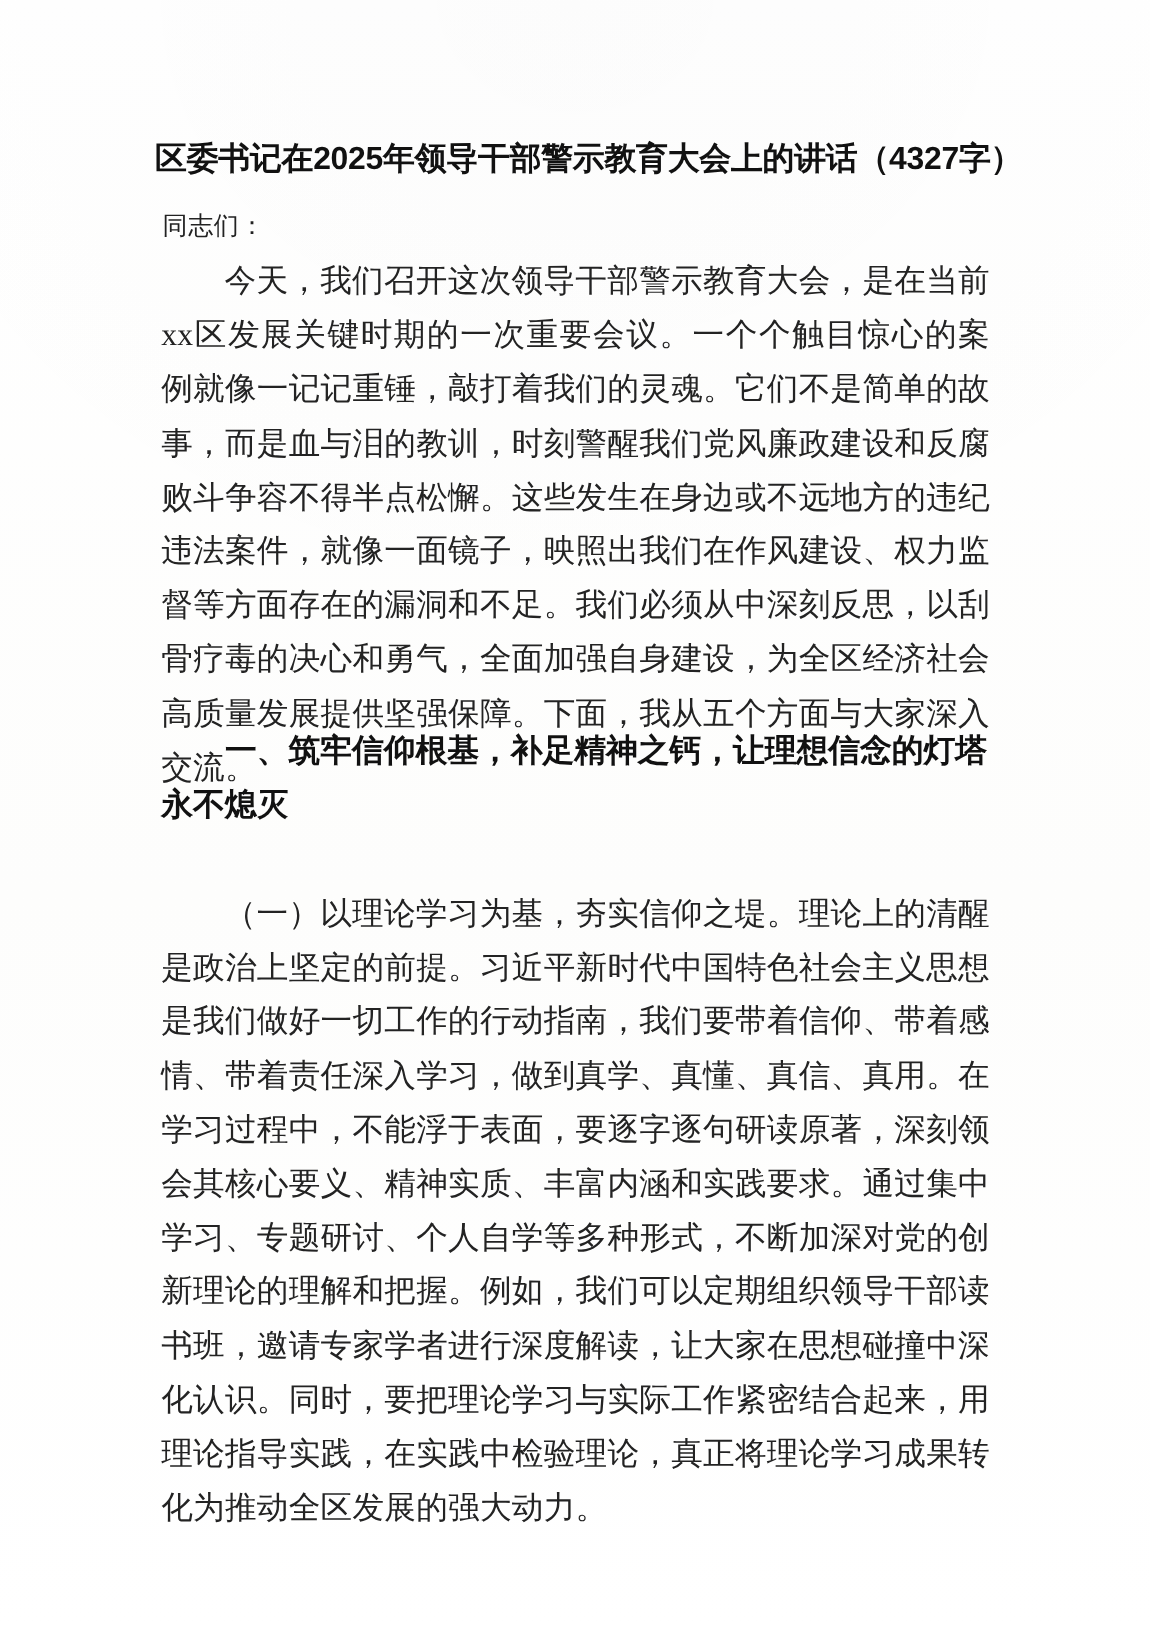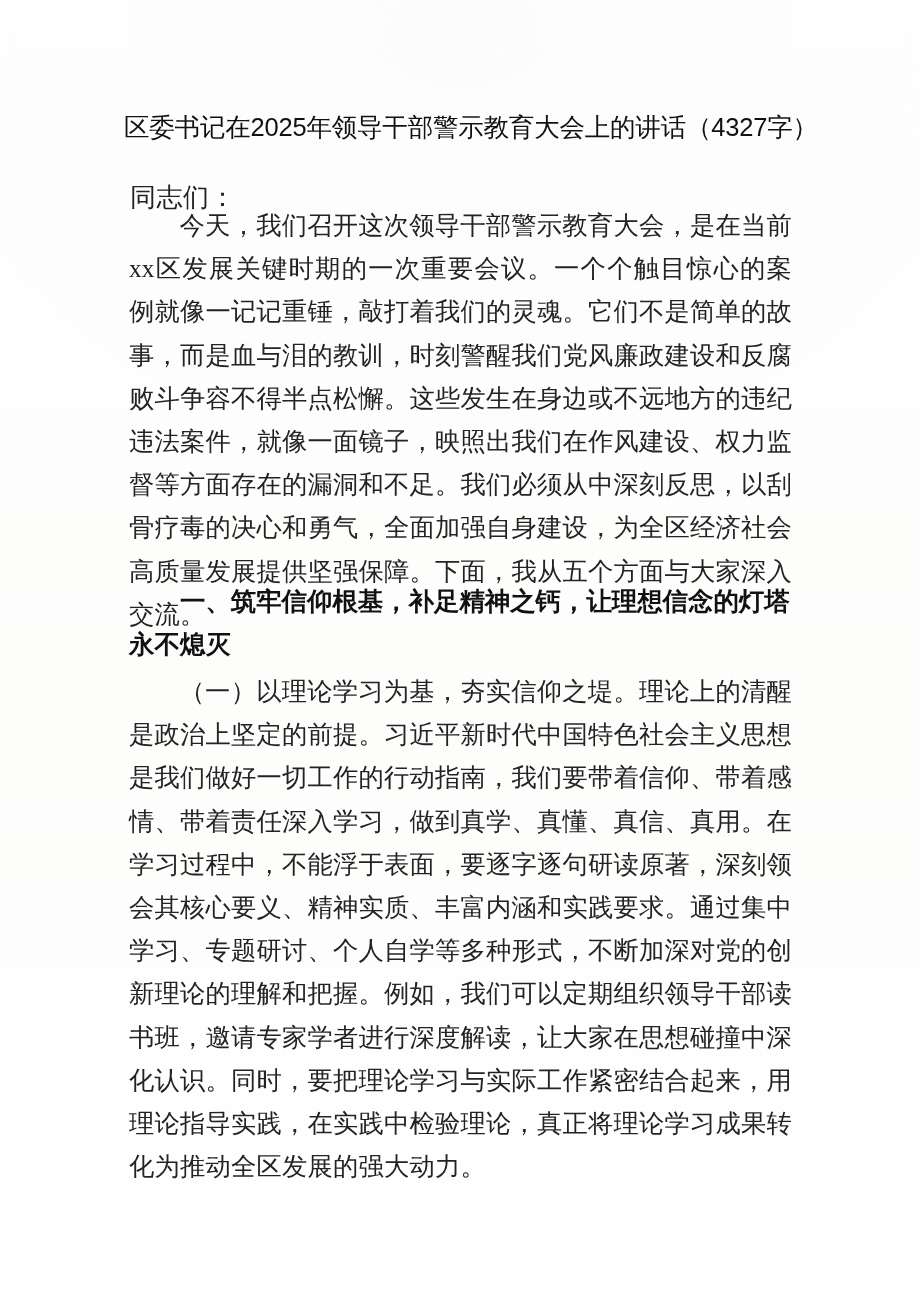--- a/index.html
+++ b/index.html
@@ -43,7 +43,7 @@
     top: 110px;
     width: 680px;
     font-family: "Liberation Sans", "DejaVu Sans", sans-serif;
-    font-weight: normal;
+    font-weight: bold;
     font-size: 25.5px;
     line-height: 34px;
     letter-spacing: -0.2px;

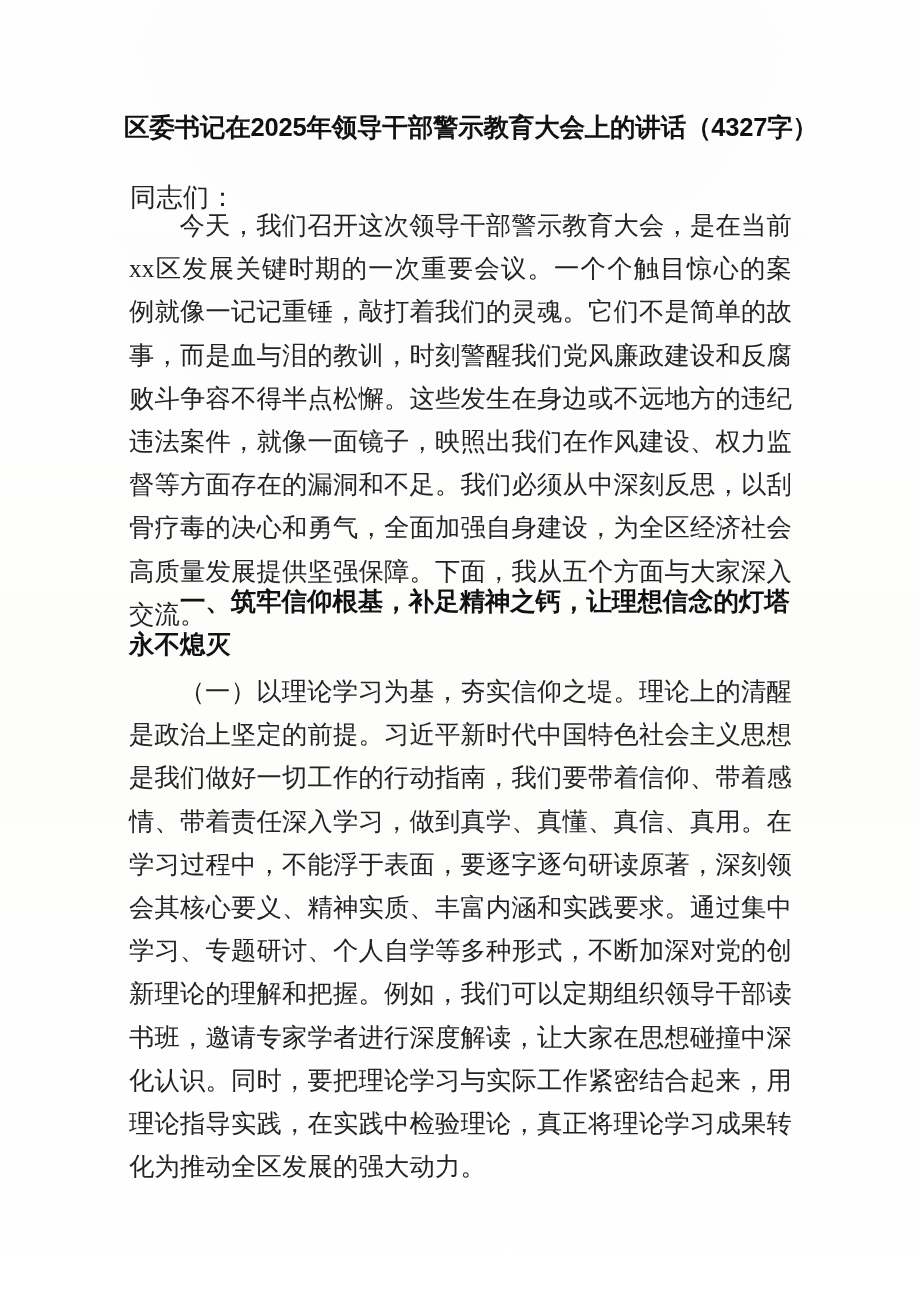--- a/index.html
+++ b/index.html
@@ -55,8 +55,8 @@
   .salutation {
     position: absolute;
     left: 130px;
-    top: 180px;
-    font-size: 26px;
+    top: 163px;
+    font-size: 20px;
     line-height: 36px;
     color: #222;
     letter-spacing: 0.5px;

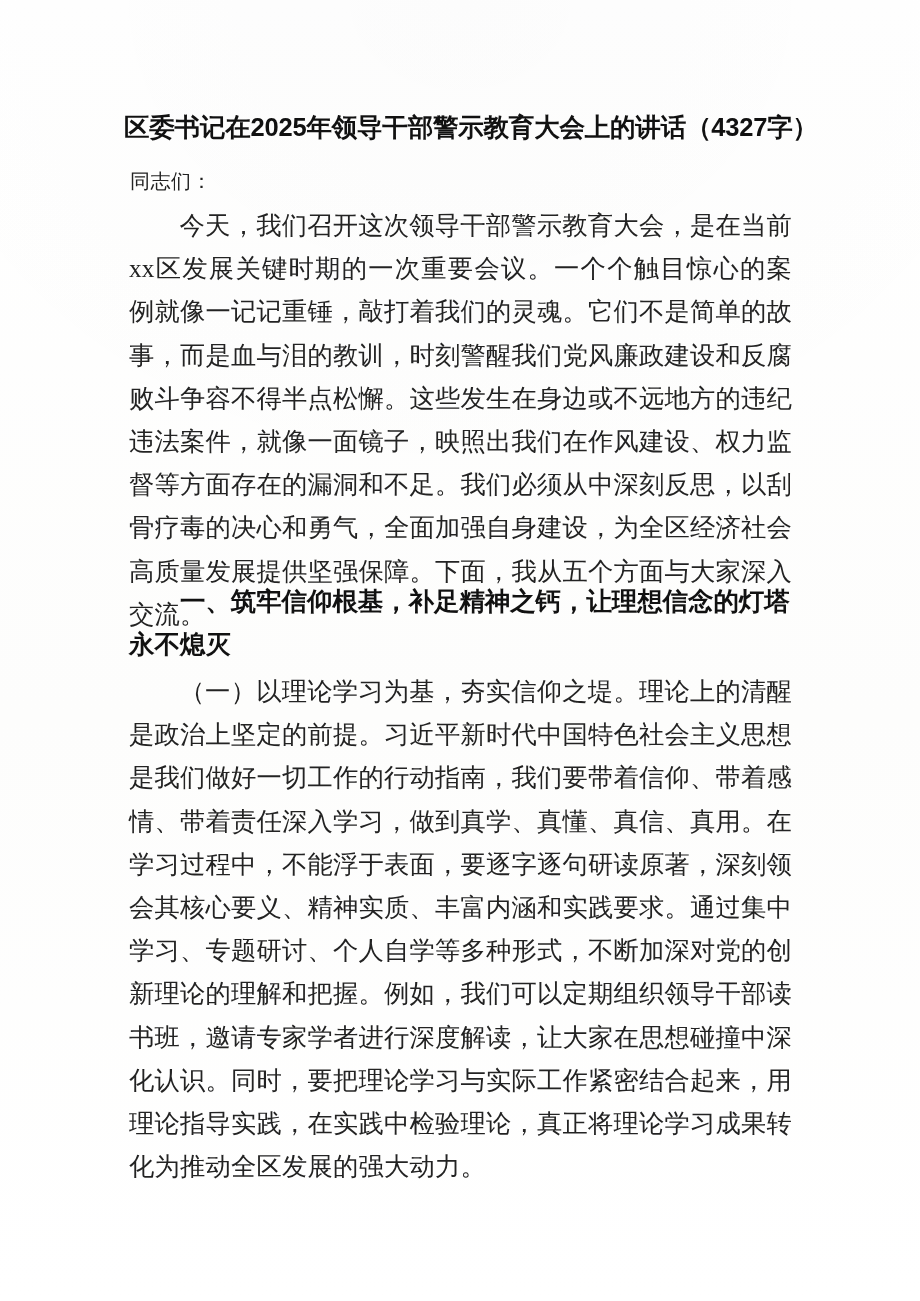--- a/index.html
+++ b/index.html
@@ -77,7 +77,7 @@
     word-break: break-all;
   }
   #para-opening { top: 204px; }
-  #para-theory  { top: 670px; }
+  #para-theory  { top: 710px; }
 
   
   .section-heading {

